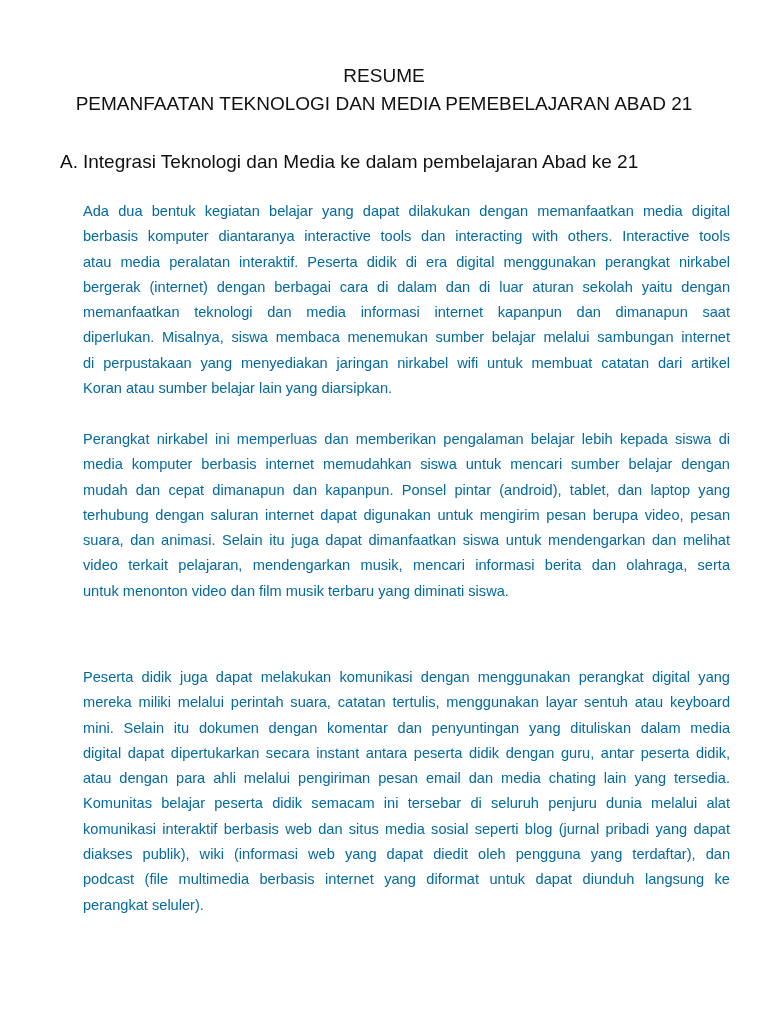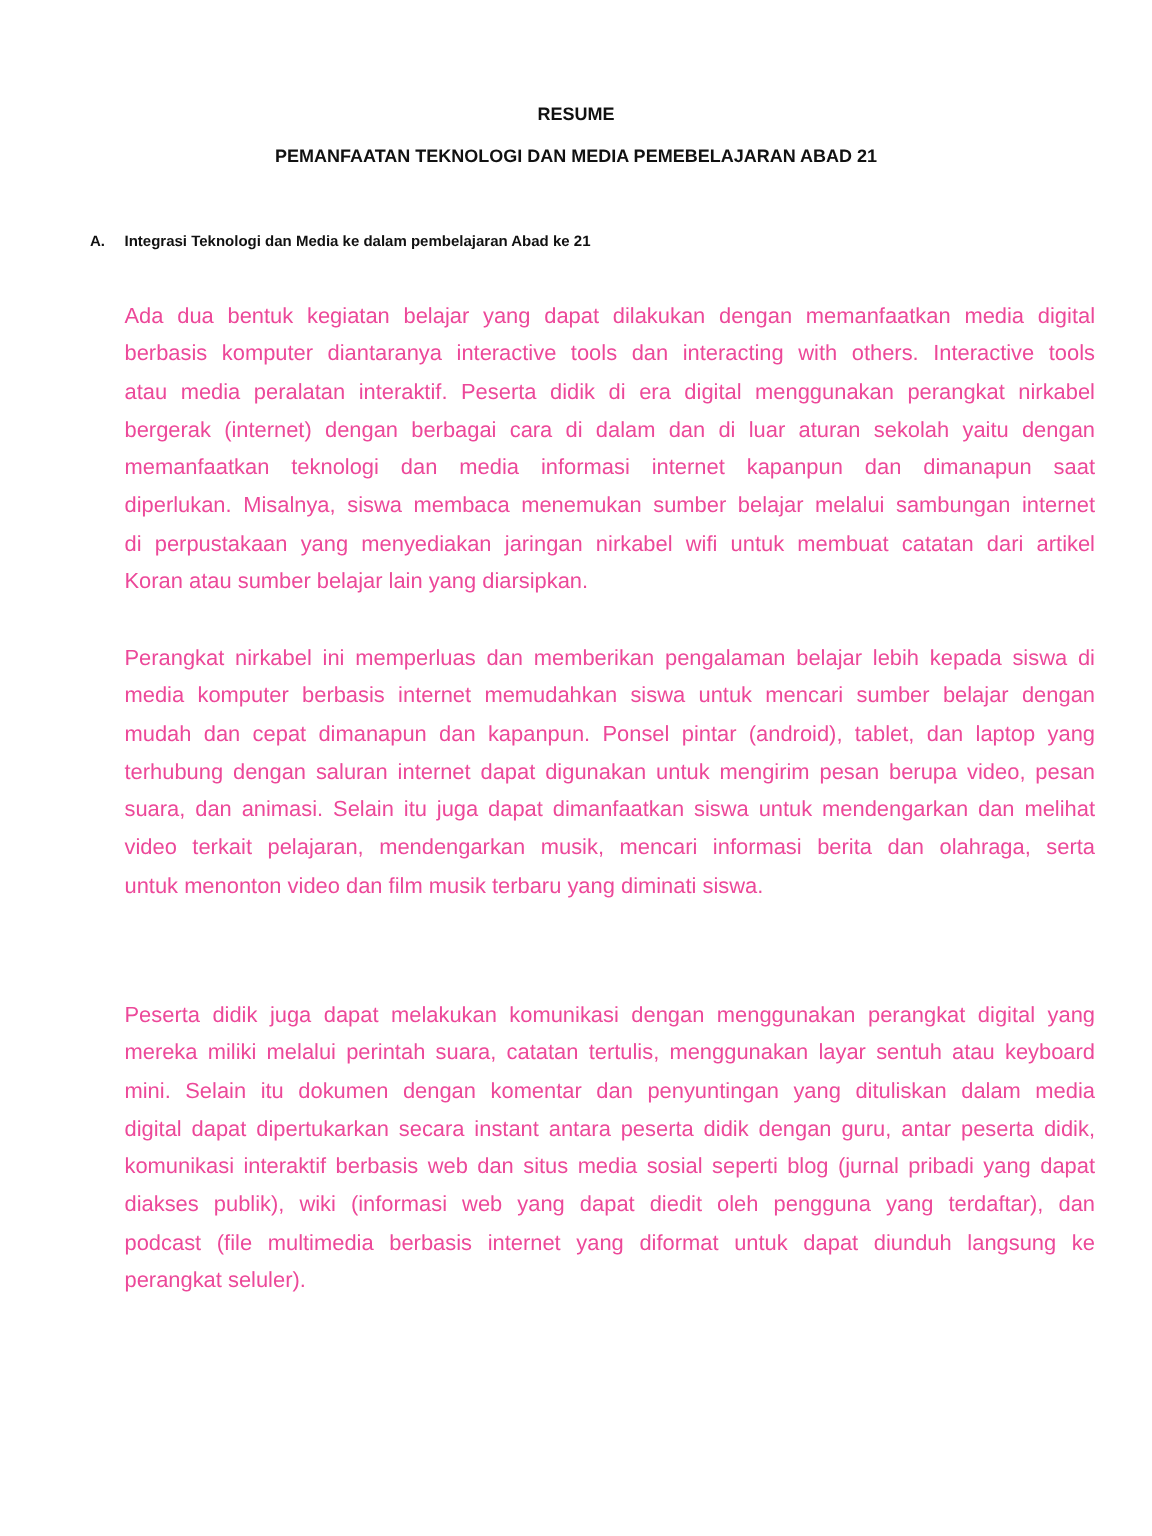--- a/index.html
+++ b/index.html
@@ -27,8 +27,8 @@
       left: 0;
       width: 768px;
       text-align: center;
-      font-weight: bold;
-      font-size: 12px;
+      font-weight: normal;
+      font-size: 19px;
       letter-spacing: 0px;
       line-height: 18px;
       color: #111;

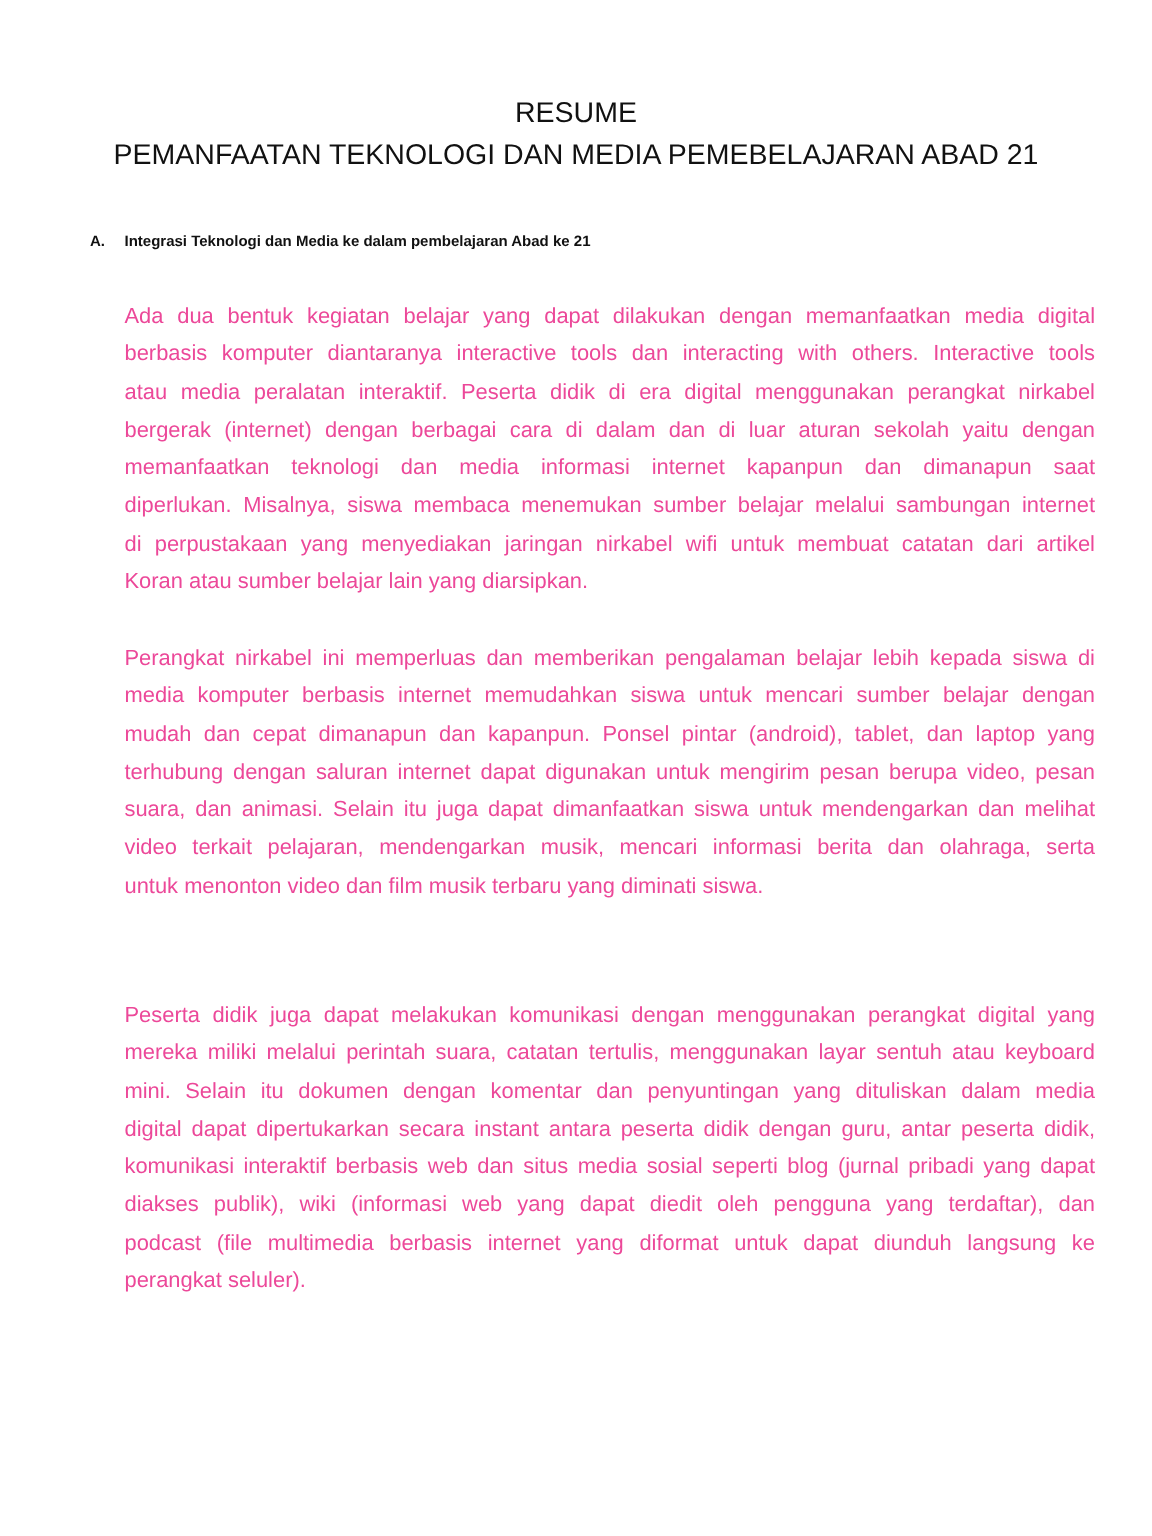--- a/index.html
+++ b/index.html
@@ -39,8 +39,8 @@
       position: absolute;
       top: 153px;
       left: 60px;
-      font-weight: bold;
-      font-size: 10px;
+      font-weight: normal;
+      font-size: 19px;
       line-height: 18px;
       color: #111;
       white-space: nowrap;

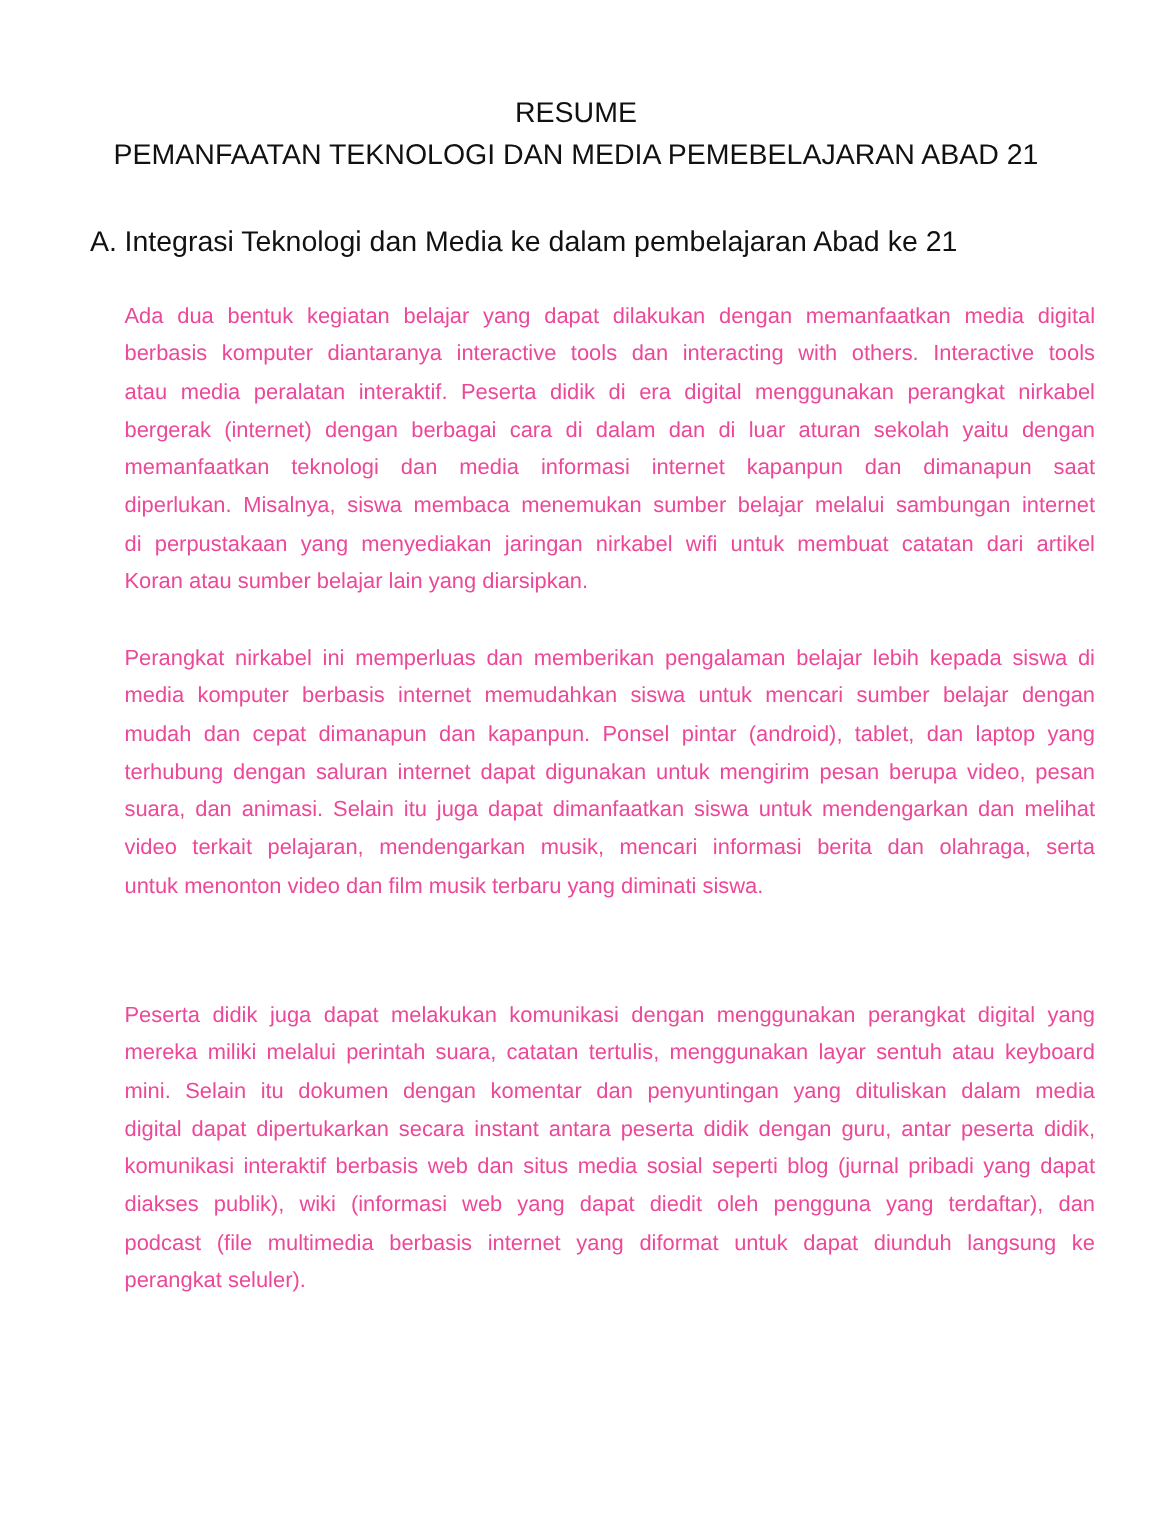--- a/index.html
+++ b/index.html
@@ -55,7 +55,7 @@
       width: 647px;
       font-size: 14.6px;
       line-height: 25.3px;
-      color: #ec4899;
+      color: #0369a1;
     }
     .para .line {
       display: block;

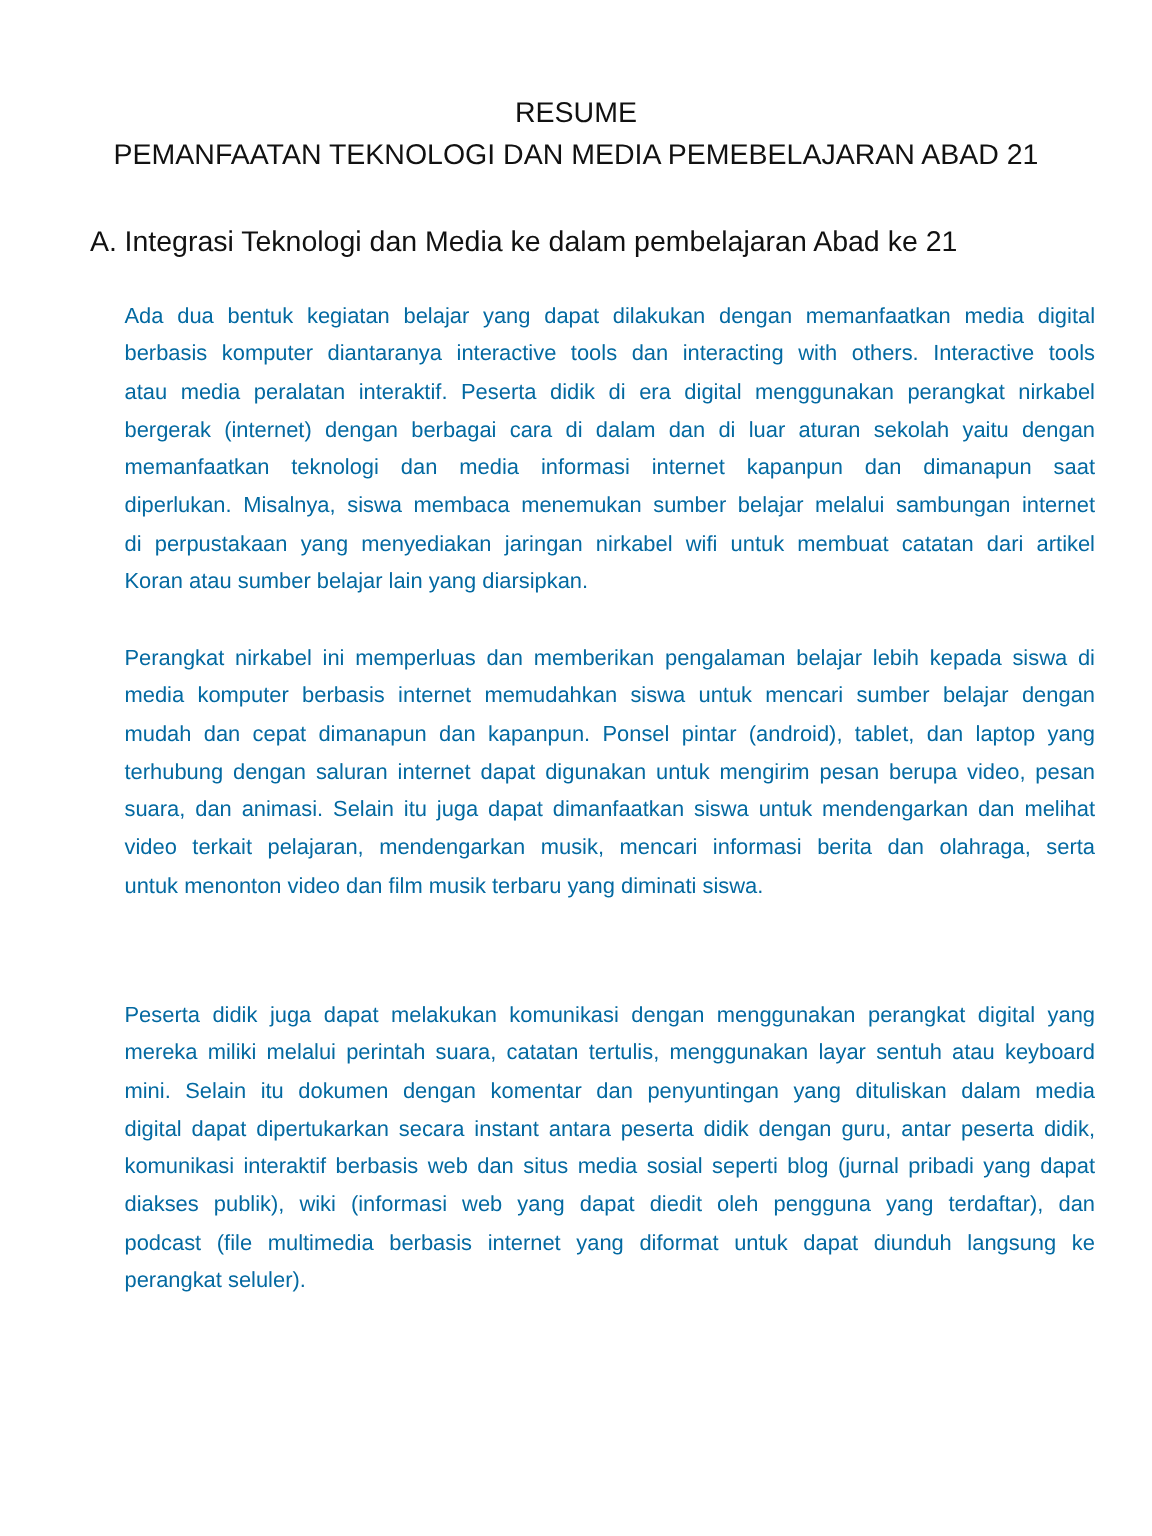--- a/index.html
+++ b/index.html
@@ -109,6 +109,7 @@
     <span class="line">mereka miliki melalui perintah suara, catatan tertulis, menggunakan layar sentuh atau keyboard</span>
     <span class="line">mini. Selain itu dokumen dengan komentar dan penyuntingan yang dituliskan dalam media</span>
     <span class="line">digital dapat dipertukarkan secara instant antara peserta didik dengan guru, antar peserta didik,</span>
+    <span class="line">atau dengan para ahli melalui pengiriman pesan email dan media chating lain yang tersedia.</span>
     <span class="line">komunikasi interaktif berbasis web dan situs media sosial seperti blog (jurnal pribadi yang dapat</span>
     <span class="line">diakses publik), wiki (informasi web yang dapat diedit oleh pengguna yang terdaftar), dan</span>
     <span class="line">podcast (file multimedia berbasis internet yang diformat untuk dapat diunduh langsung ke</span>

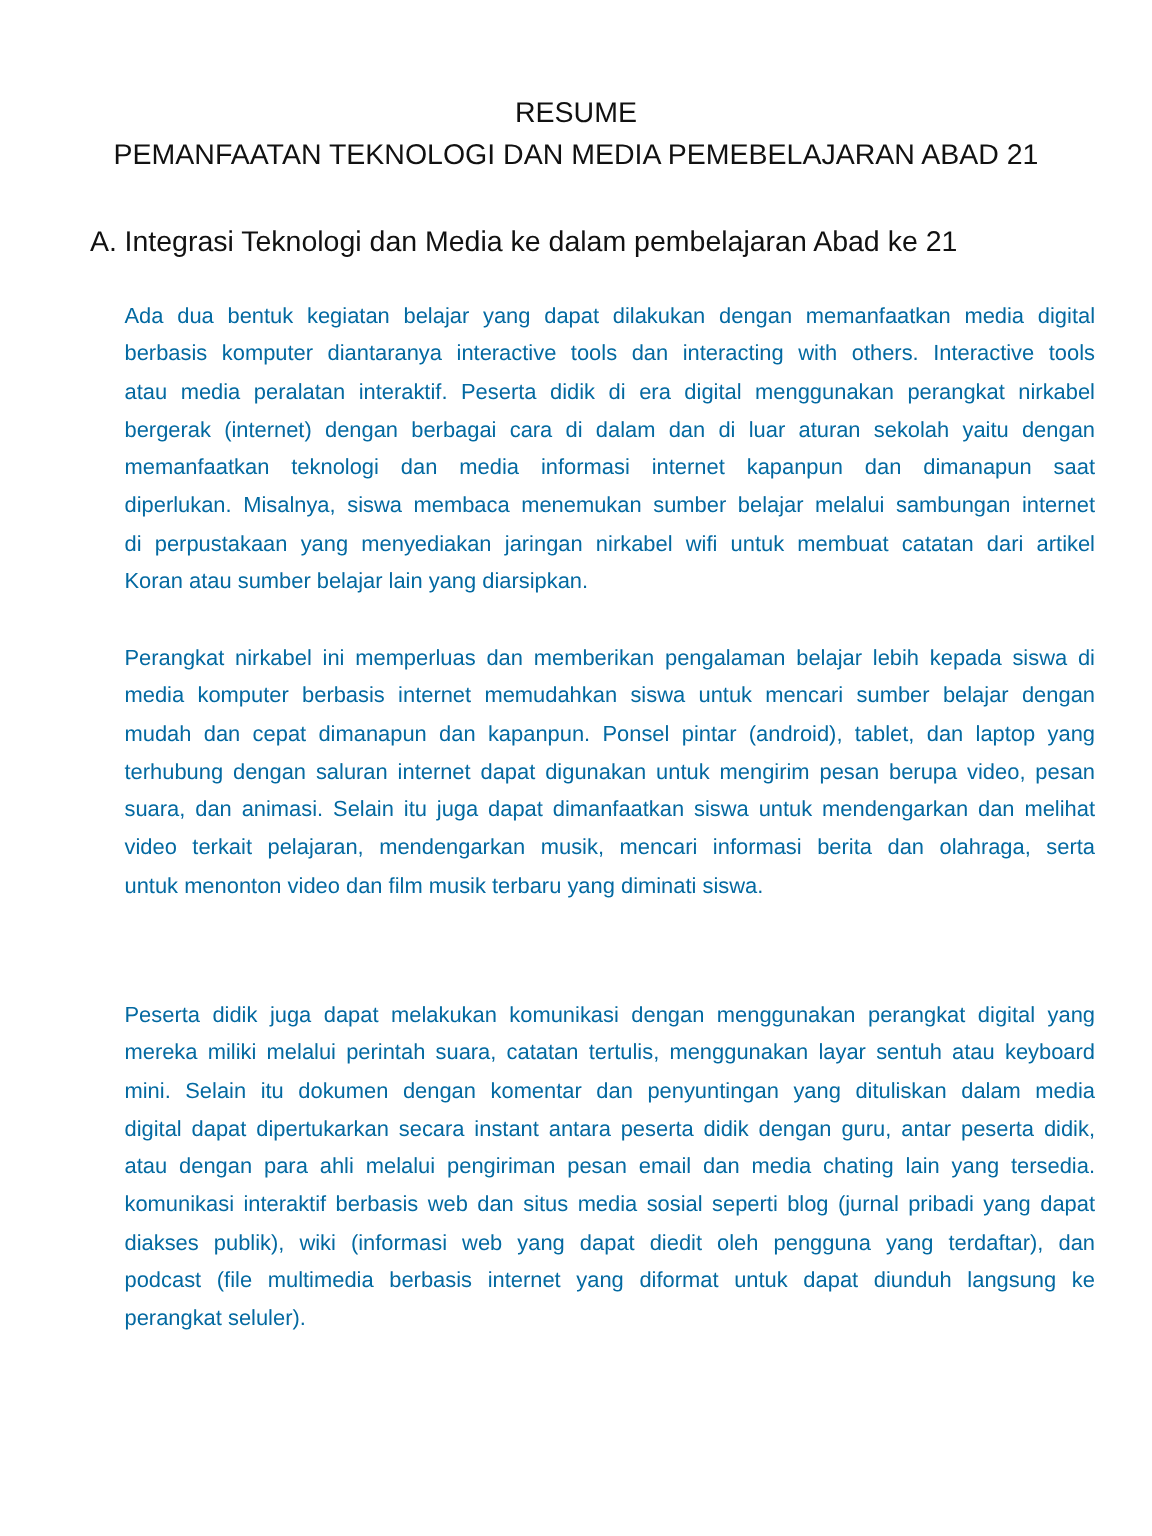--- a/index.html
+++ b/index.html
@@ -110,6 +110,7 @@
     <span class="line">mini. Selain itu dokumen dengan komentar dan penyuntingan yang dituliskan dalam media</span>
     <span class="line">digital dapat dipertukarkan secara instant antara peserta didik dengan guru, antar peserta didik,</span>
     <span class="line">atau dengan para ahli melalui pengiriman pesan email dan media chating lain yang tersedia.</span>
+    <span class="line">Komunitas belajar peserta didik semacam ini tersebar di seluruh penjuru dunia melalui alat</span>
     <span class="line">komunikasi interaktif berbasis web dan situs media sosial seperti blog (jurnal pribadi yang dapat</span>
     <span class="line">diakses publik), wiki (informasi web yang dapat diedit oleh pengguna yang terdaftar), dan</span>
     <span class="line">podcast (file multimedia berbasis internet yang diformat untuk dapat diunduh langsung ke</span>

